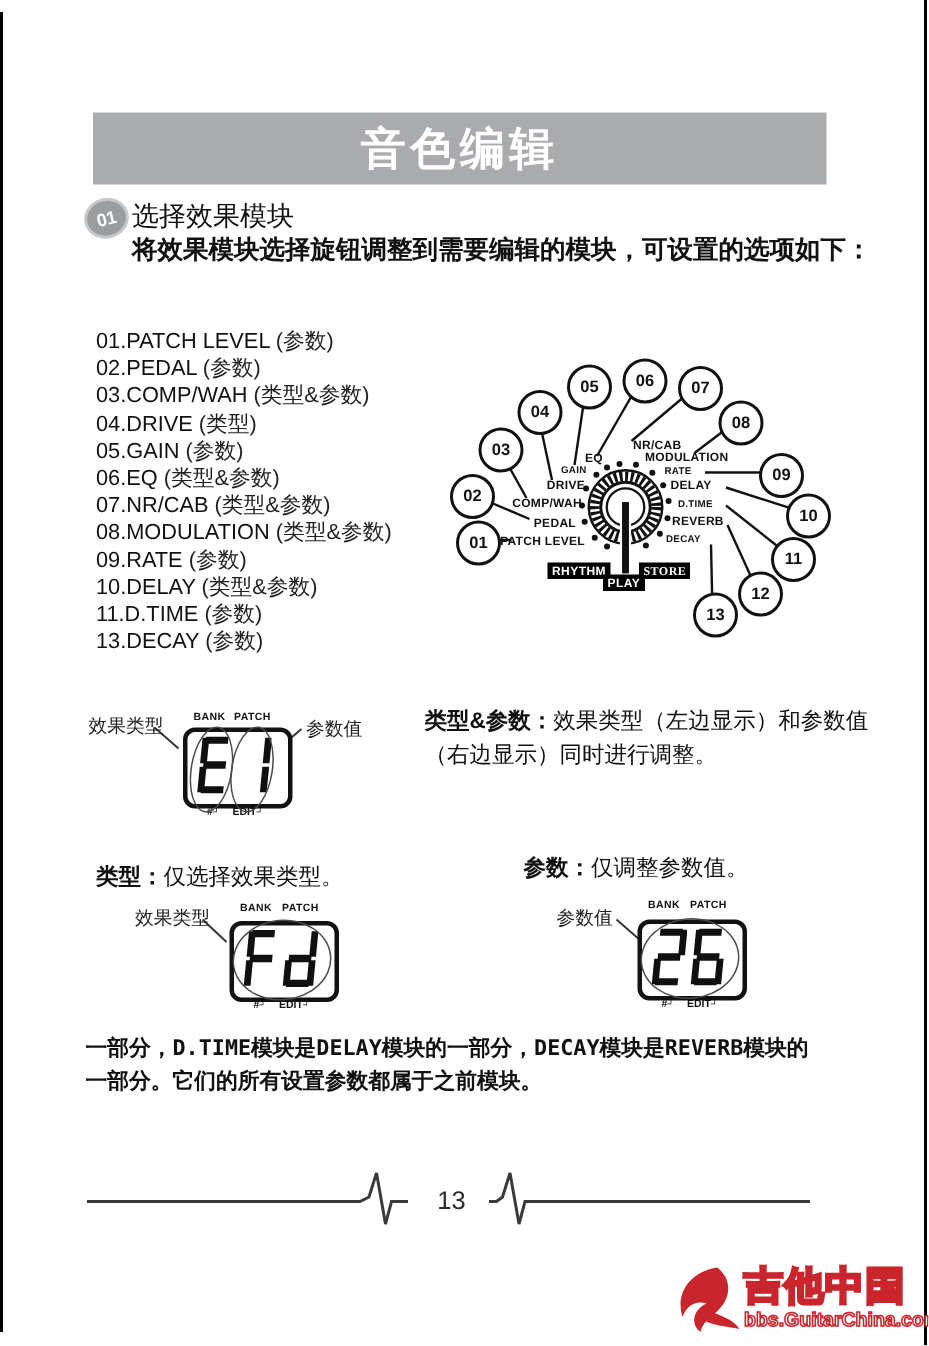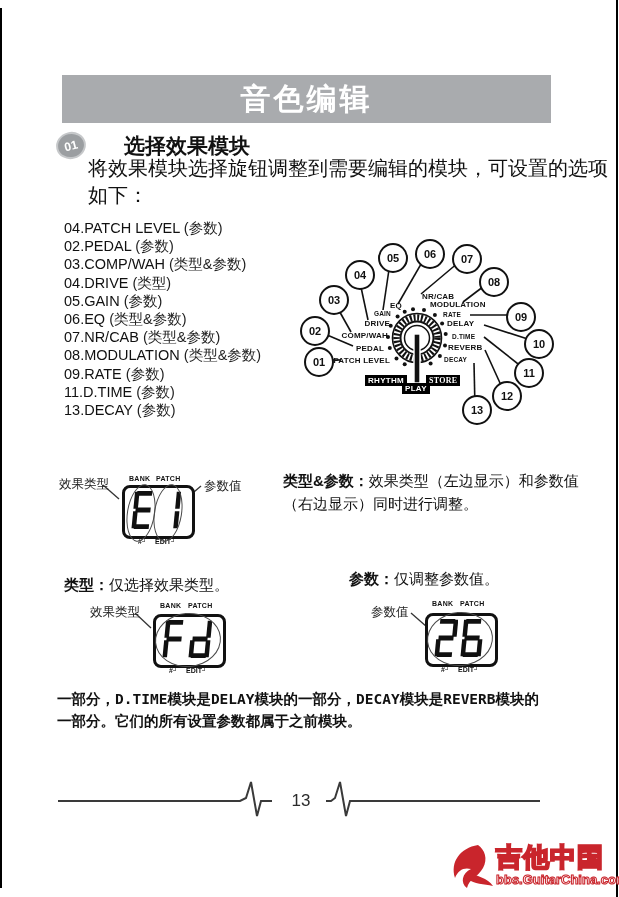--- a/index.html
+++ b/index.html
@@ -12,7 +12,7 @@
   .badge01{position:absolute;left:56px;top:132px;width:26px;height:23px;background:#9b9ea1;
            border:2px solid #c6c8ca;border-radius:50%;color:#fff;font-size:12px;font-weight:bold;
            display:flex;align-items:center;justify-content:center;transform:rotate(-14deg);}
-  .sec-title{position:absolute;left:88px;top:132px;font-size:21px;font-weight:bold;margin-left:36px;}
+  .sec-title{position:absolute;left:88px;top:132px;font-size:18px;font-weight:normal;}
   .sec-intro{position:absolute;left:88px;top:155px;font-size:20px;font-weight:normal;}
   .module-list{position:absolute;left:64px;top:219px;list-style:none;margin:0;padding:0;}
   .module-list li{font-size:14.5px;line-height:18.2px;white-space:nowrap;}

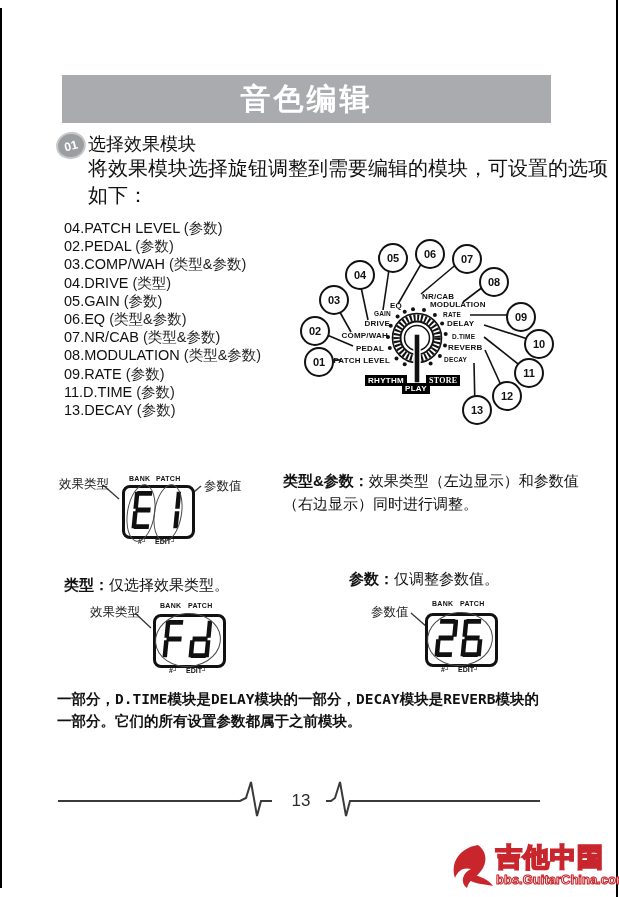--- a/index.html
+++ b/index.html
@@ -13,7 +13,7 @@
            border:2px solid #c6c8ca;border-radius:50%;color:#fff;font-size:12px;font-weight:bold;
            display:flex;align-items:center;justify-content:center;transform:rotate(-14deg);}
   .sec-title{position:absolute;left:88px;top:132px;font-size:18px;font-weight:normal;}
-  .sec-intro{position:absolute;left:88px;top:155px;font-size:20px;font-weight:normal;}
+  .sec-intro{position:absolute;left:88px;top:155px;font-size:17px;font-weight:bold;}
   .module-list{position:absolute;left:64px;top:219px;list-style:none;margin:0;padding:0;}
   .module-list li{font-size:14.5px;line-height:18.2px;white-space:nowrap;}
   .module-list .mode{font-weight:normal;color:#1f1f1f;}

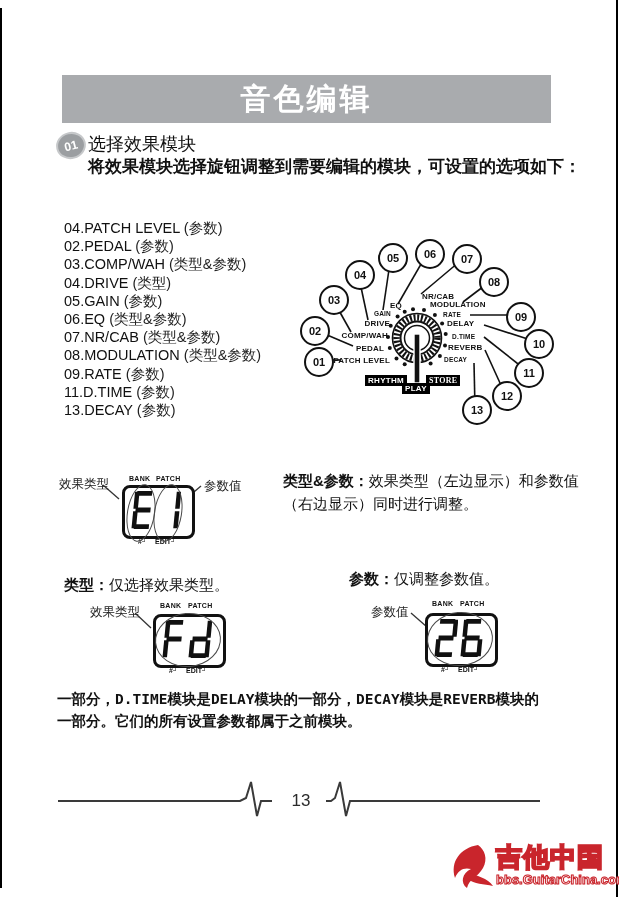--- a/index.html
+++ b/index.html
@@ -67,7 +67,7 @@
   <div class="sec-intro">将效果模块选择旋钮调整到需要编辑的模块，可设置的选项如下：</div>
 
   <ul class="module-list">
-    <li><span>04.PATCH LEVEL</span> <span class="mode">(参数)</span></li>
+    <li><span>01.PATCH LEVEL</span> <span class="mode">(参数)</span></li>
     <li><span>02.PEDAL</span> <span class="mode">(参数)</span></li>
     <li><span>03.COMP/WAH</span> <span class="mode">(类型&amp;参数)</span></li>
     <li><span>04.DRIVE</span> <span class="mode">(类型)</span></li>

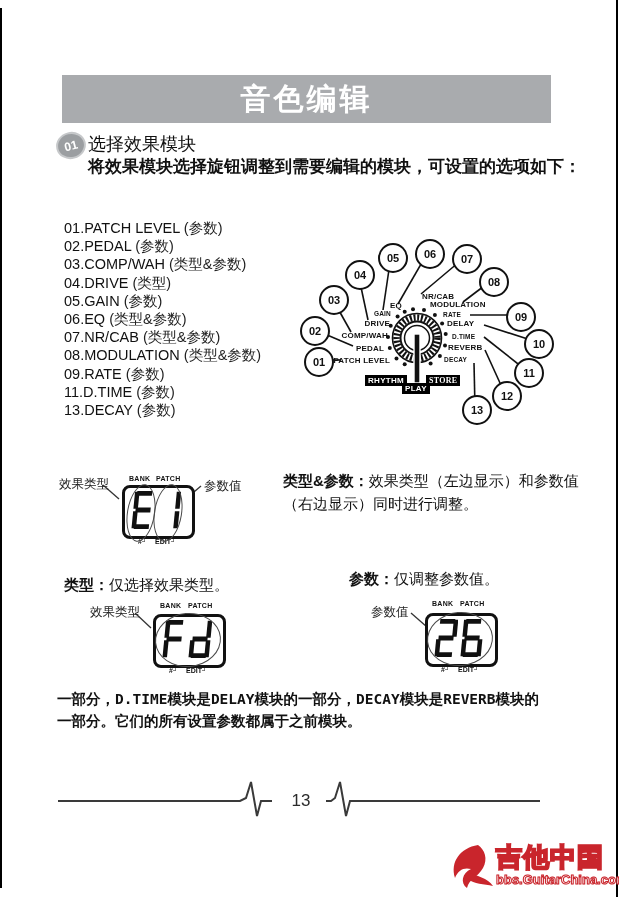--- a/index.html
+++ b/index.html
@@ -76,6 +76,7 @@
     <li><span>07.NR/CAB</span> <span class="mode">(类型&amp;参数)</span></li>
     <li><span>08.MODULATION</span> <span class="mode">(类型&amp;参数)</span></li>
     <li><span>09.RATE</span> <span class="mode">(参数)</span></li>
+    <li><span>10.DELAY</span> <span class="mode">(类型&amp;参数)</span></li>
     <li><span>11.D.TIME</span> <span class="mode">(参数)</span></li>
     <li><span>13.DECAY</span> <span class="mode">(参数)</span></li>
   </ul>

